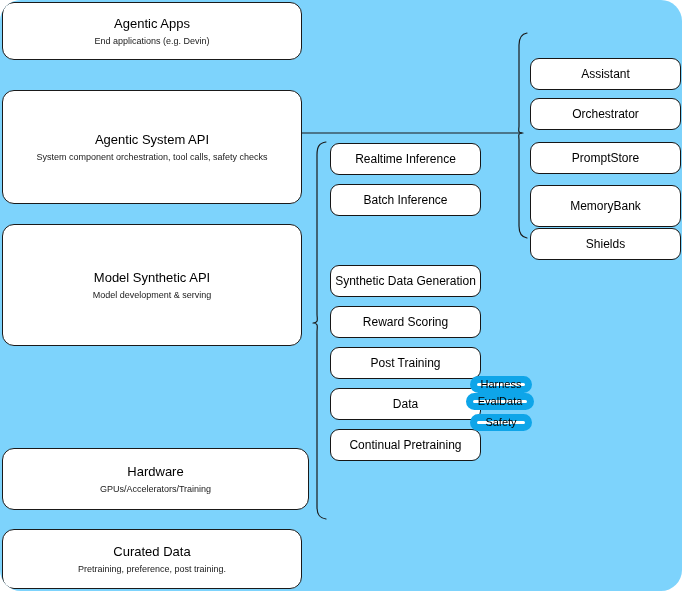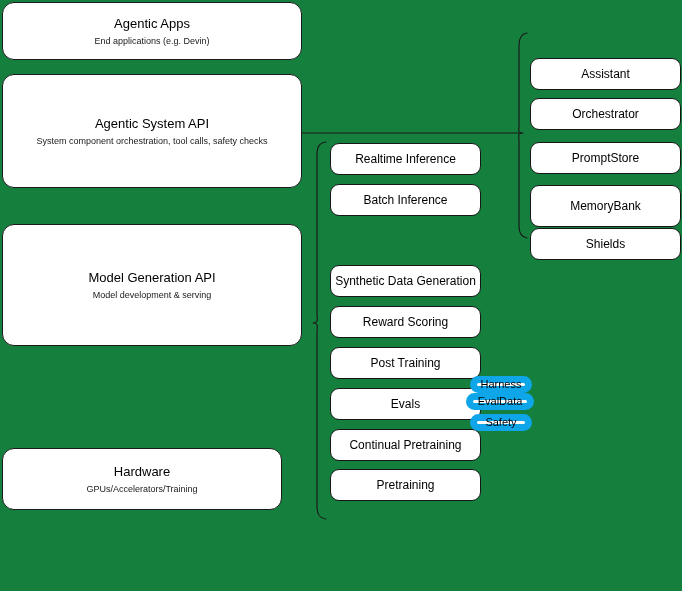--- a/index.html
+++ b/index.html
@@ -16,8 +16,9 @@
     position: relative;
     width: 682px;
     height: 591px;
-    background: #15803d;
+    background: #7dd3fc;
     overflow: hidden;
+    border-radius: 21px;
   }
   .connector-layer {
     position: absolute;

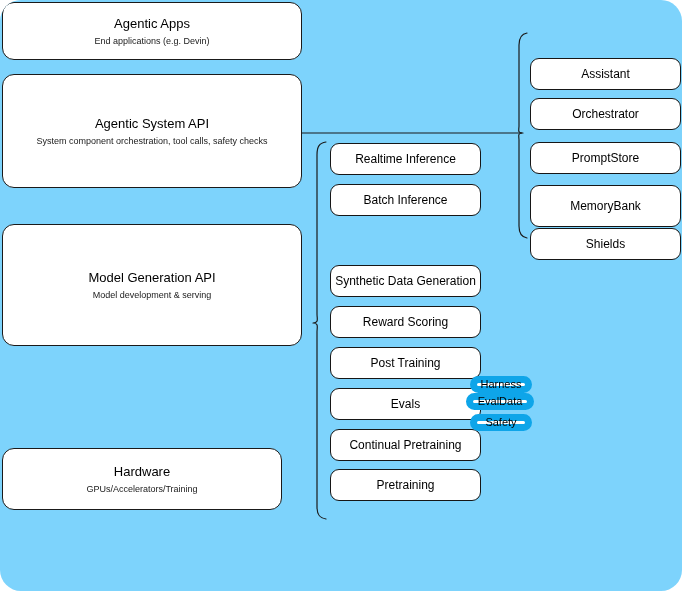--- a/index.html
+++ b/index.html
@@ -118,7 +118,7 @@
     <span class="node-sub">End applications (e.g. Devin)</span>
   </div>
 
-  <div class="node layer-node" style="left:2px; top:74px; width:300px; height:114px;">
+  <div class="node layer-node" style="left:2px; top:90px; width:300px; height:114px;">
     <span class="node-title">Agentic System API</span>
     <span class="node-sub">System component orchestration, tool calls, safety checks</span>
   </div>

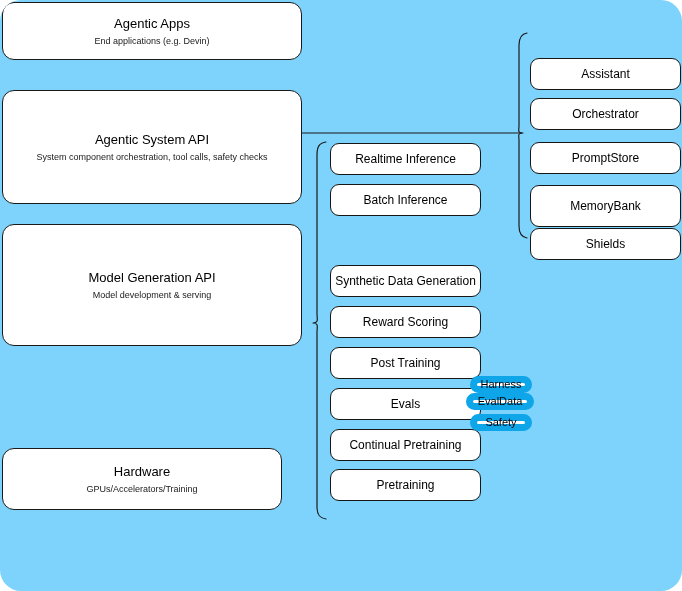--- a/index.html
+++ b/index.html
@@ -124,7 +124,7 @@
   </div>
 
   <div class="node layer-node" style="left:2px; top:224px; width:300px; height:122px;">
-    <span class="node-title">Model Generation API</span>
+    <span class="node-title">Model Synthetic API</span>
     <span class="node-sub">Model development &amp; serving</span>
   </div>
 

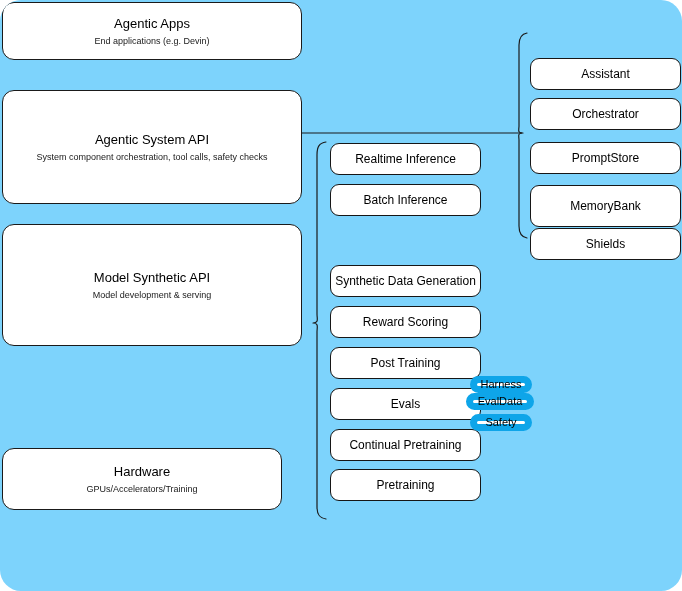--- a/index.html
+++ b/index.html
@@ -151,7 +151,7 @@
     <span class="node-title">Post Training</span>
   </div>
   <div class="node component-node" style="left:330px; top:388px; width:151px; height:32px;">
-    <span class="node-title">Evals</span>
+    <span class="node-title">Data</span>
   </div>
   <div class="node component-node" style="left:330px; top:429px; width:151px; height:32px;text-align:center;">
     <span class="node-title">Continual Pretraining</span>

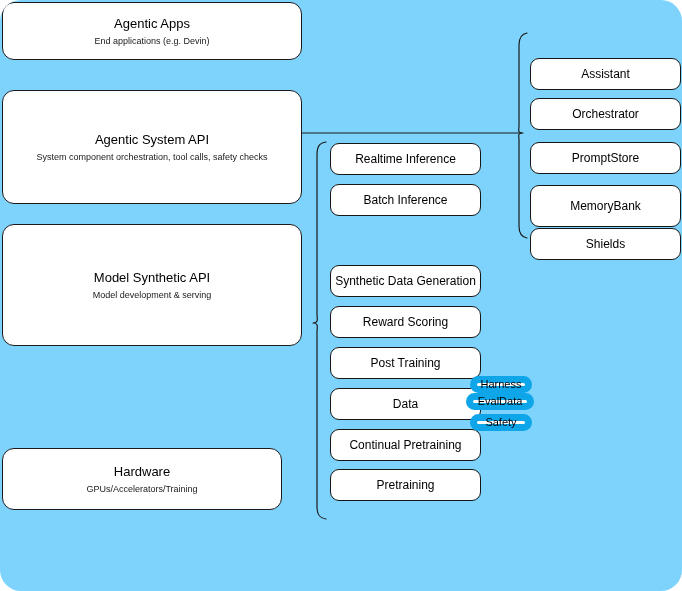--- a/index.html
+++ b/index.html
@@ -129,7 +129,7 @@
   </div>
 
 
-  <div class="node layer-node" style="left:2px; top:448px; width:280px; height:62px;justify-content:center;">
+  <div class="node layer-node" style="left:2px; top:448px; width:307px; height:62px;justify-content:center;">
     <span class="node-title">Hardware</span>
     <span class="node-sub">GPUs/Accelerators/Training</span>
   </div>

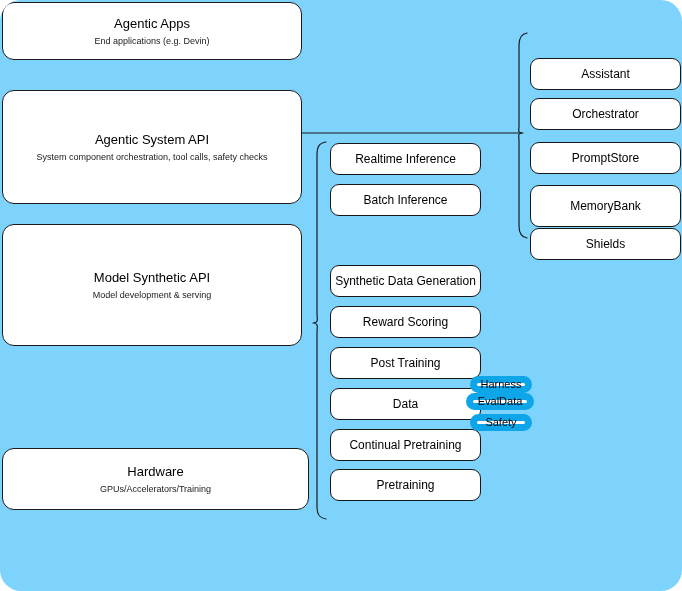--- a/index.html
+++ b/index.html
@@ -156,9 +156,6 @@
   <div class="node component-node" style="left:330px; top:429px; width:151px; height:32px;text-align:center;">
     <span class="node-title">Continual Pretraining</span>
   </div>
-  <div class="node component-node" style="left:330px; top:469px; width:151px; height:32px;">
-    <span class="node-title">Pretraining</span>
-  </div>
 
   <div class="node pill-node" style="left:470px; top:376px; width:62px; height:17px;">
     <span class="node-title">Harness</span>

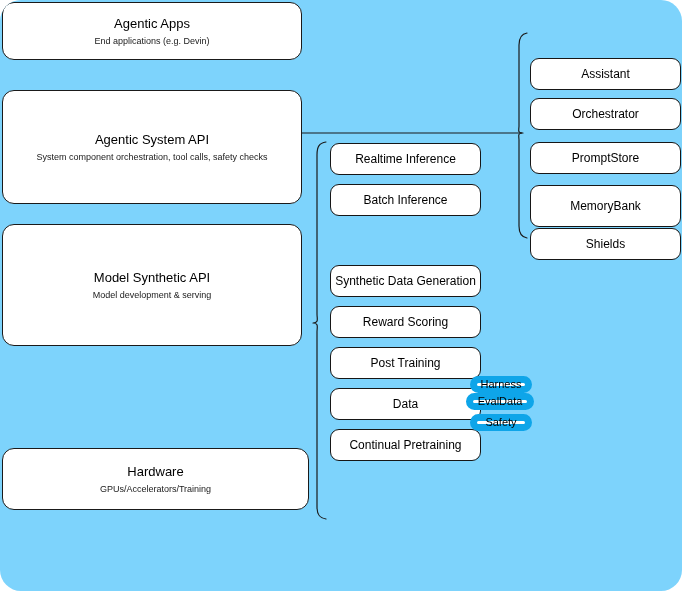--- a/index.html
+++ b/index.html
@@ -134,6 +134,10 @@
     <span class="node-sub">GPUs/Accelerators/Training</span>
   </div>
 
+  <div class="node layer-node" style="left:2px; top:529px; width:300px; height:60px;">
+    <span class="node-title">Curated Data</span>
+    <span class="node-sub">Pretraining, preference, post training.</span>
+  </div>
 
   <div class="node component-node" style="left:330px; top:143px; width:151px; height:32px;">
     <span class="node-title">Realtime Inference</span>

